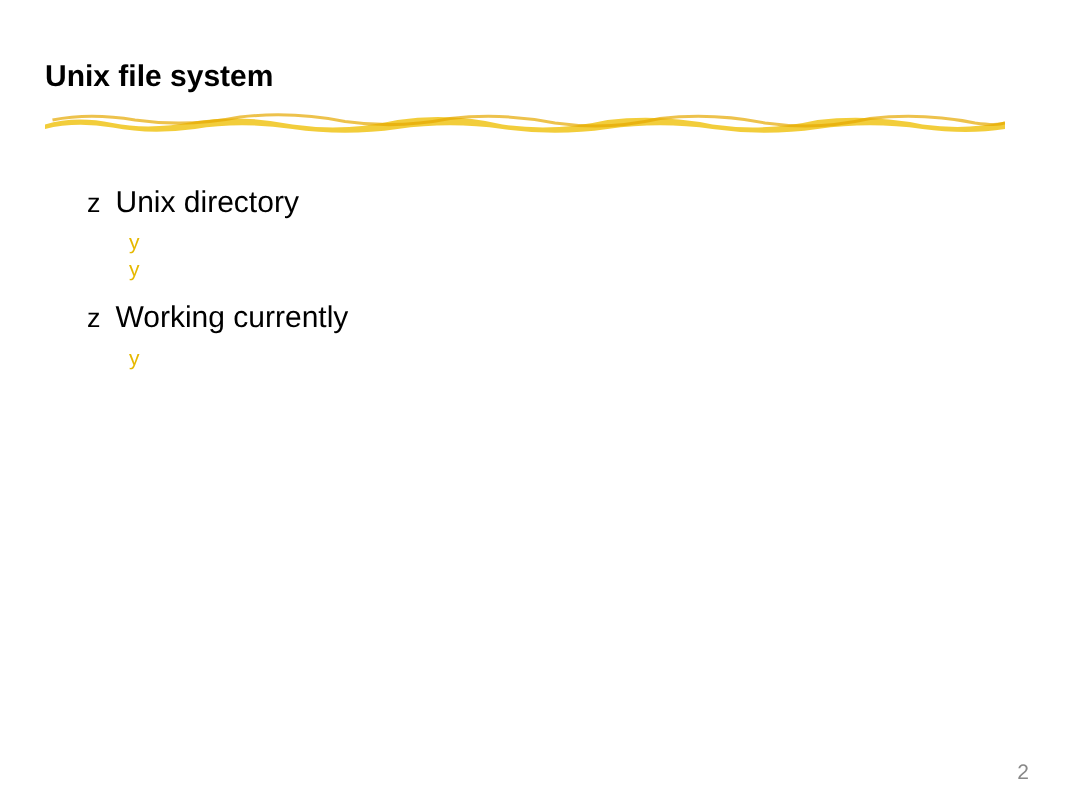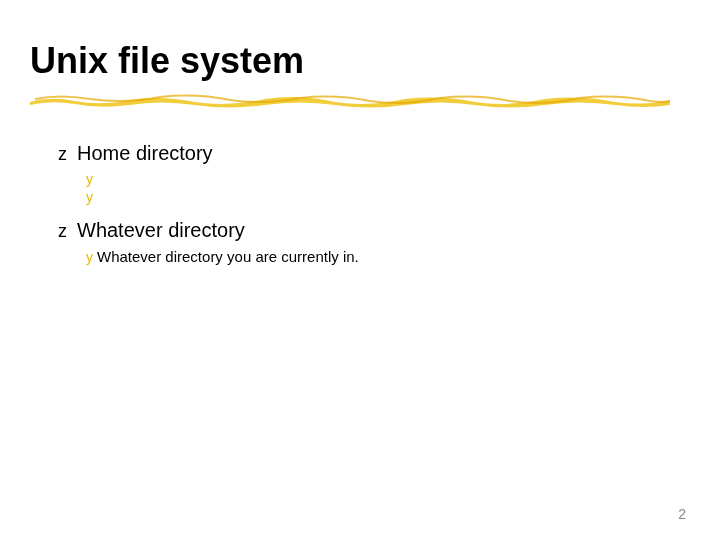--- a/index.html
+++ b/index.html
@@ -18,7 +18,7 @@
     position: relative;
   }
   .title {
-    font-size: 36px;
+    font-size: 20px;
     font-weight: bold;
     font-family: "Arial Black", Arial, sans-serif;
     color: #000;

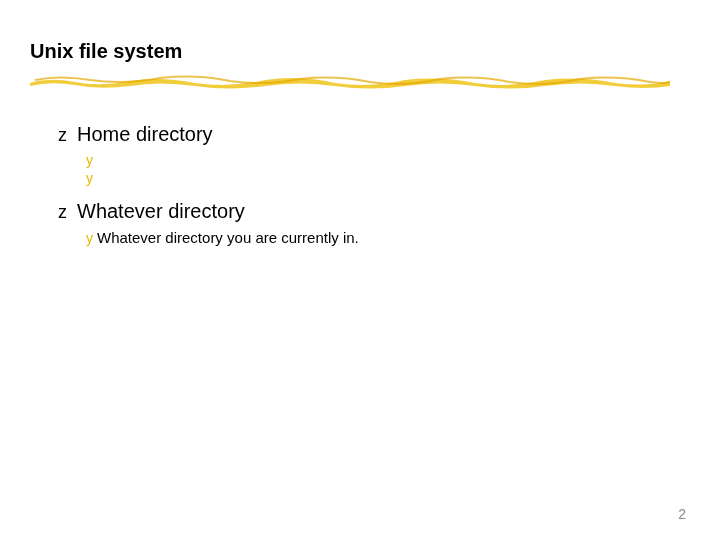--- a/index.html
+++ b/index.html
@@ -88,7 +88,7 @@
 
     <div class="level1">
       <span class="bullet">z</span>
-      <span>Home directory</span>
+      <span>Unix directory</span>
     </div>
     <div class="level2-group">
       <div class="level2">

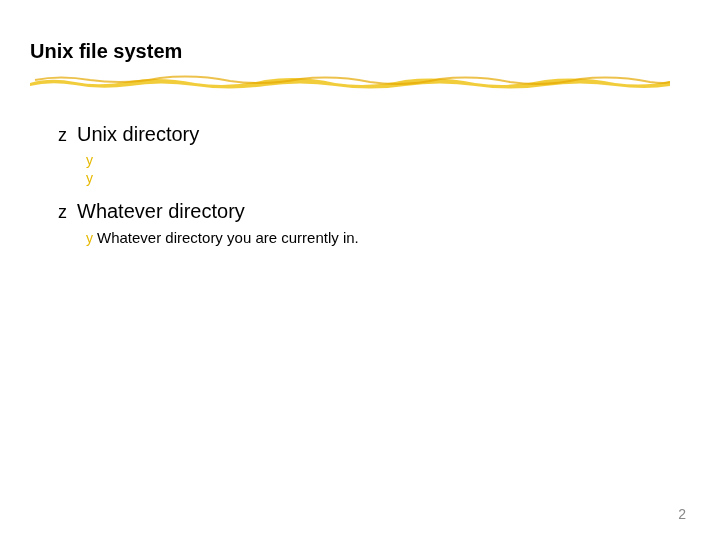--- a/index.html
+++ b/index.html
@@ -101,7 +101,7 @@
 
     <div class="level1">
       <span class="bullet">z</span>
-      <span>Whatever directory</span>
+      <span>Working currently</span>
     </div>
     <div class="level2-group">
       <div class="level2">

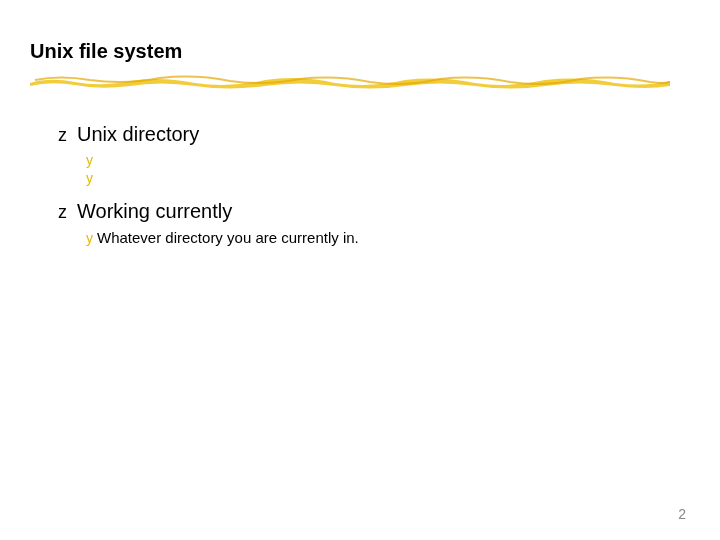--- a/index.html
+++ b/index.html
@@ -106,7 +106,6 @@
     <div class="level2-group">
       <div class="level2">
         <span class="bullet">y</span>
-        <span>Whatever directory you are currently in.</span>
       </div>
     </div>
 

